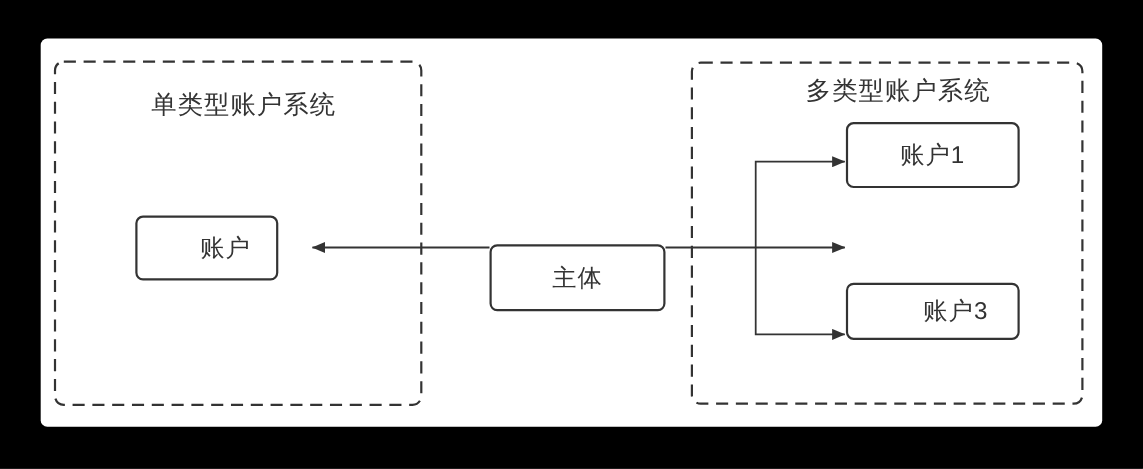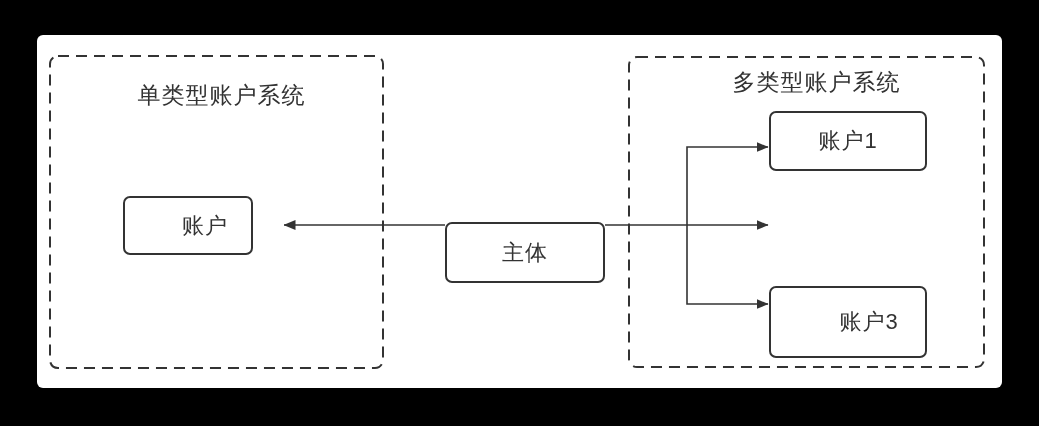--- a/index.html
+++ b/index.html
@@ -68,7 +68,7 @@
   .node.subject        { left: 408px; top: 159px; width: 160px; height: 61px; margin-top: 28px; }
   .node.account-1      { left: 732px; top: 76px;  width: 158px; height: 60px; }
   .node.account-2      { left: 732px; top: 161px; width: 158px; height: 60px; }
-  .node.account-3      { left: 732px; top: 251px; width: 158px; height: 72px; padding-left: 42px; }
+  .node.account-3      { left: 732px; top: 222px; width: 158px; height: 52px; padding-left: 42px; }
 </style>
 </head>
 <body>

